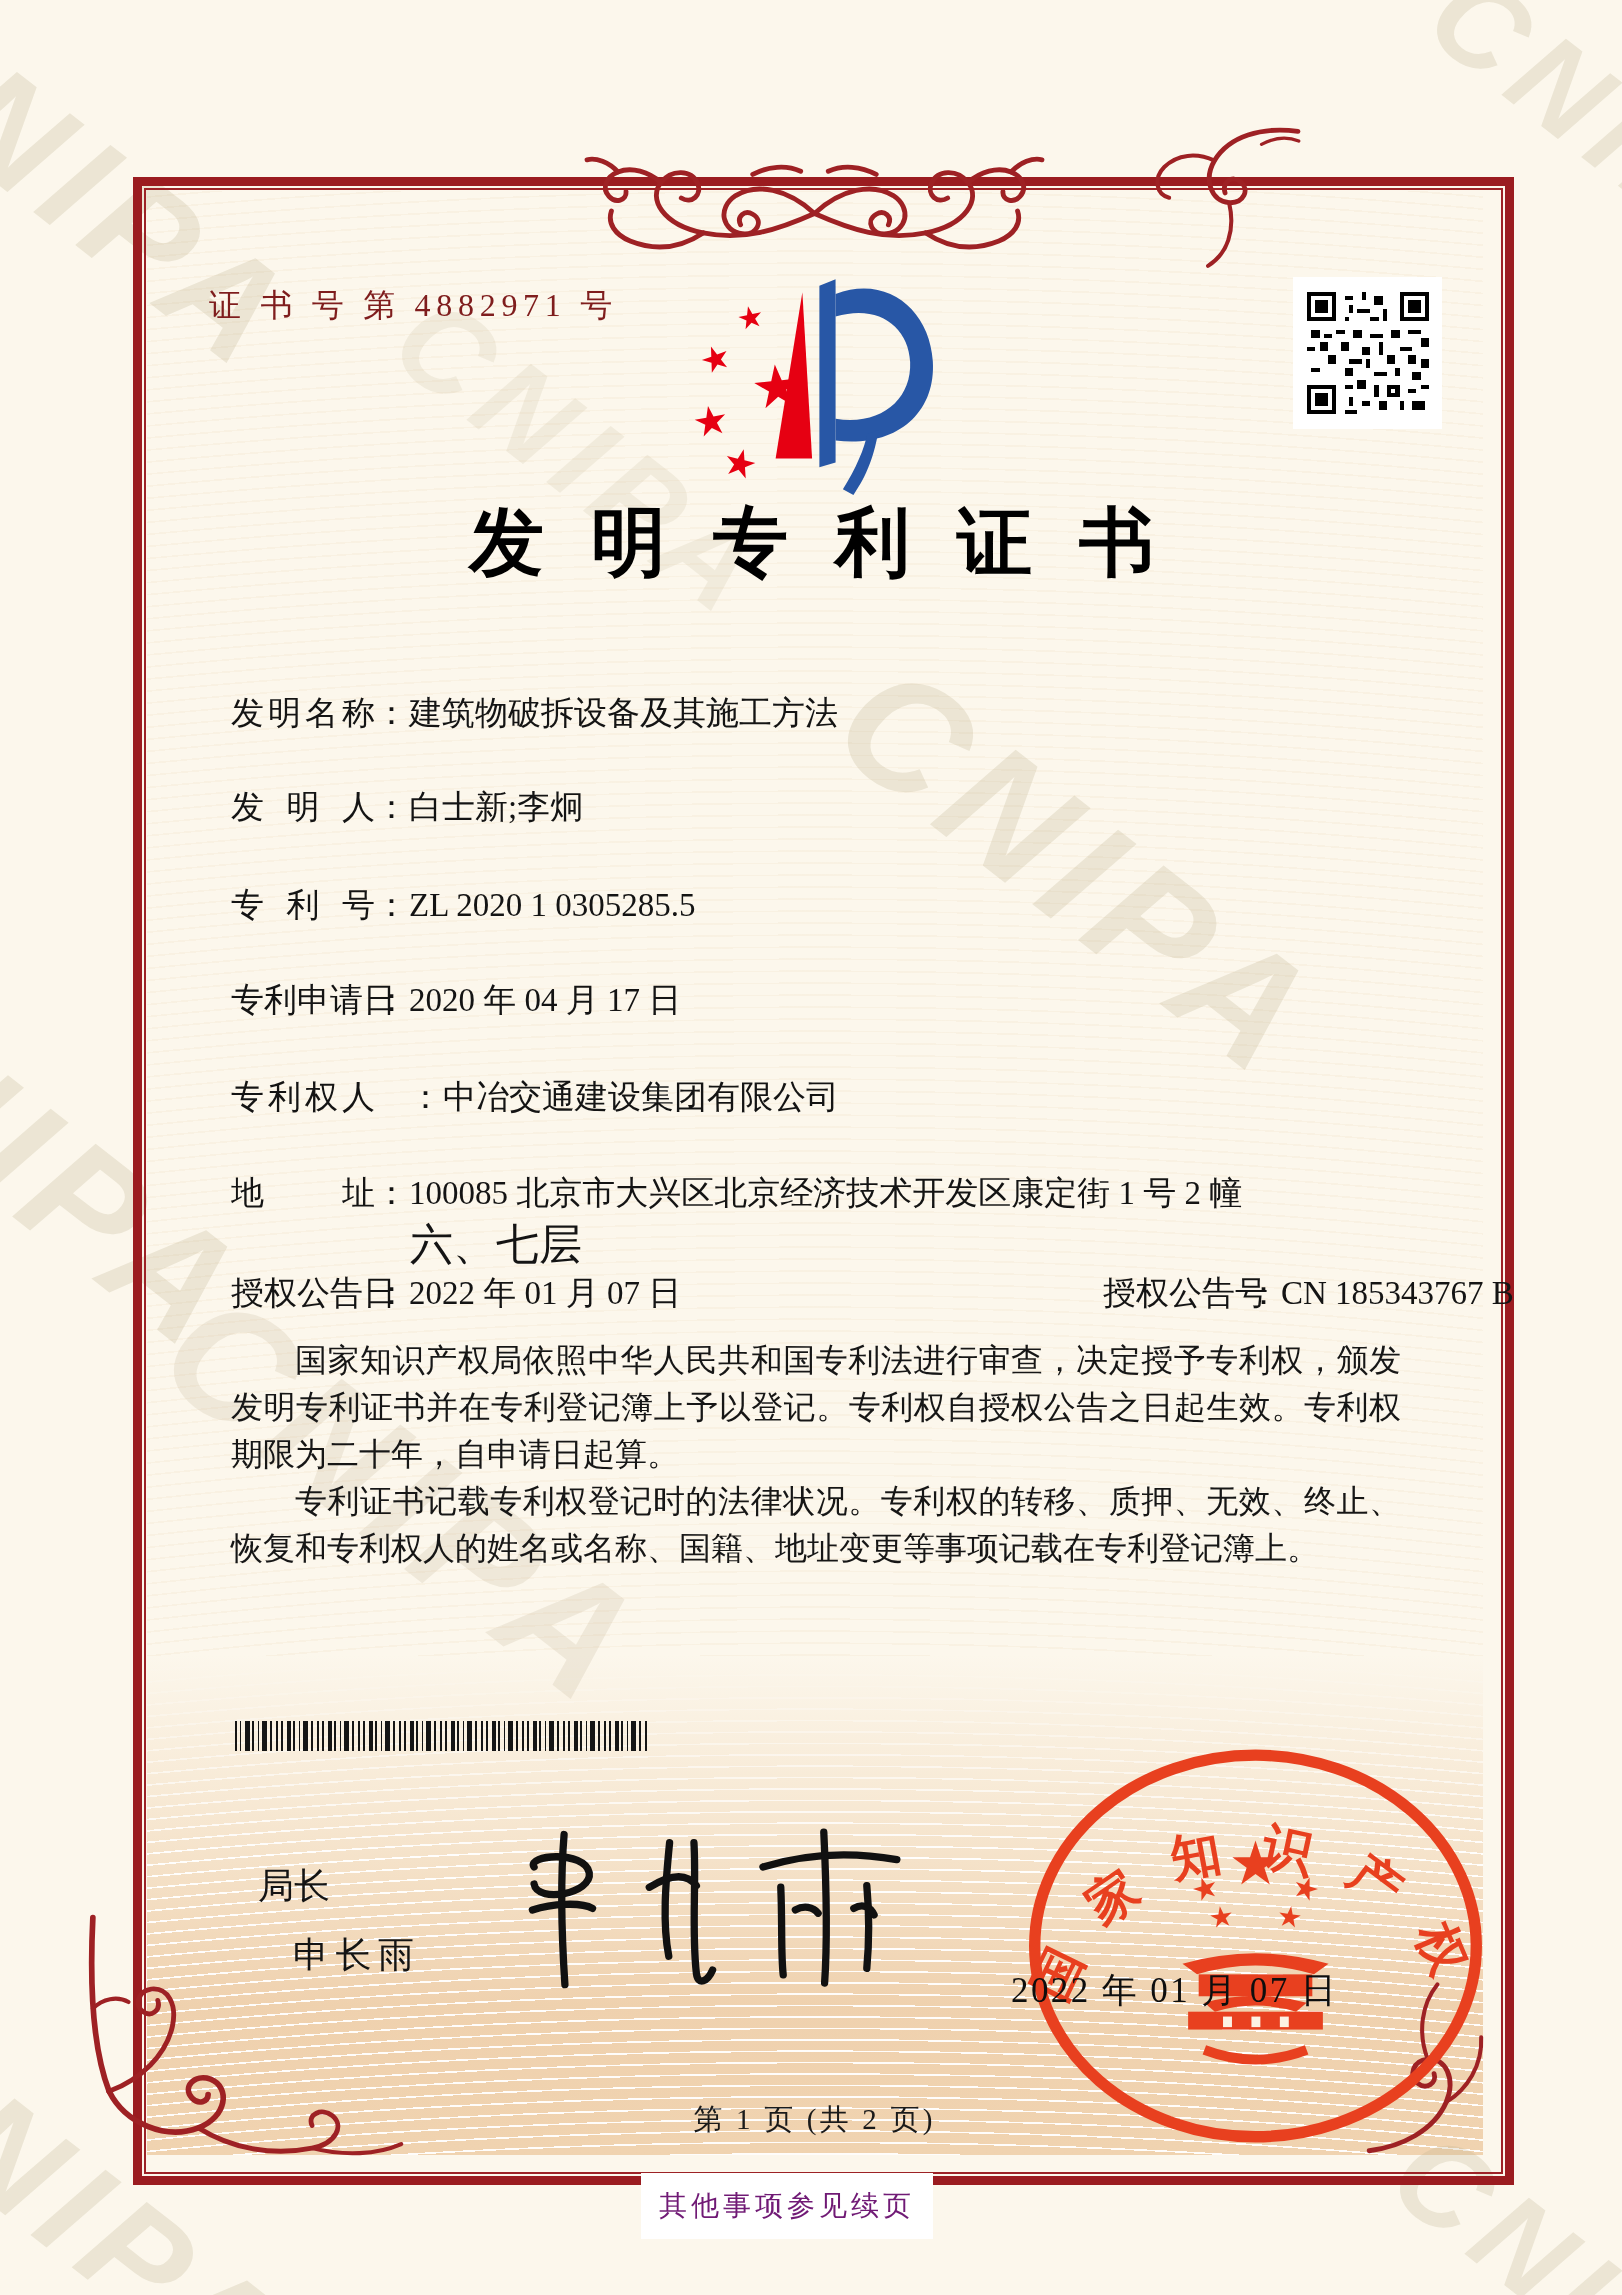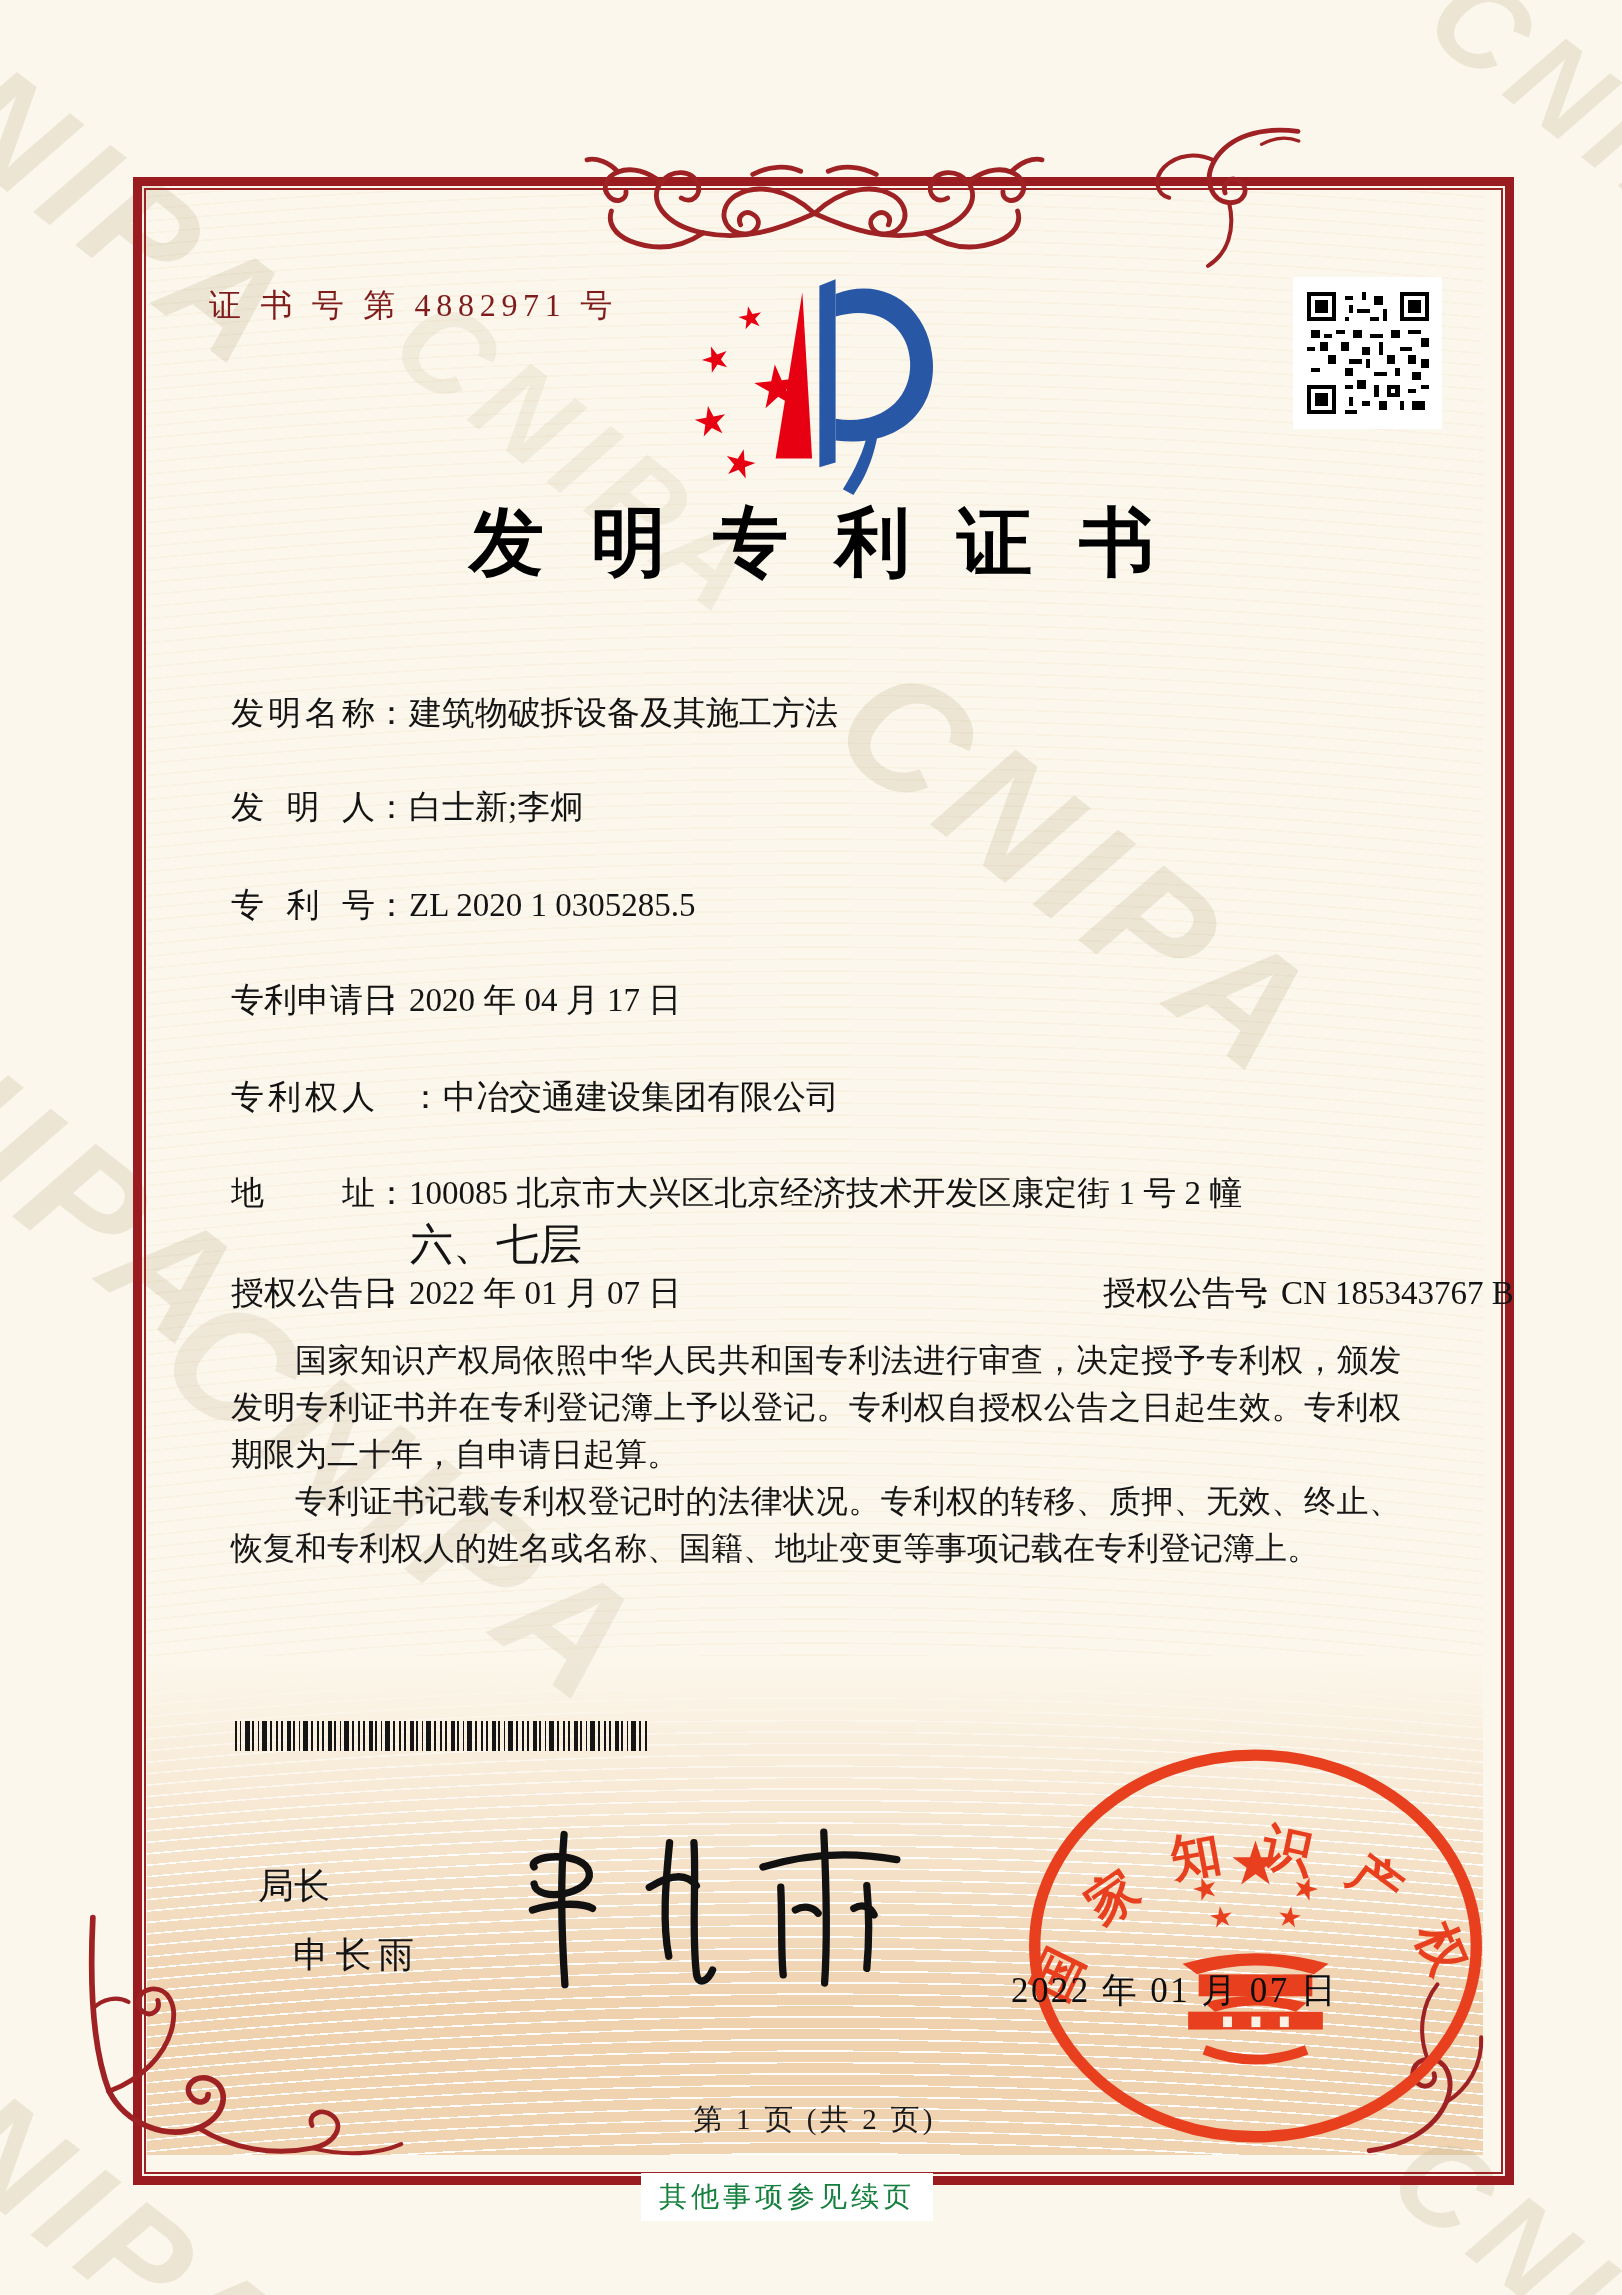--- a/index.html
+++ b/index.html
@@ -110,9 +110,9 @@
     text-align:center;font-size:29px;letter-spacing:3.2px;color:#1a1a1a;
   }
   .cont-note{
-    position:absolute;left:641px;top:2173px;width:292px;height:48px;z-index:5;
+    position:absolute;left:641px;top:2173px;width:292px;height:66px;z-index:5;
     background:#ffffff;display:flex;align-items:center;justify-content:center;
-    font-size:28px;letter-spacing:4px;color:#15803d;white-space:nowrap;
+    font-size:28px;letter-spacing:4px;color:#701a75;white-space:nowrap;
   }
 </style>
 </head>

